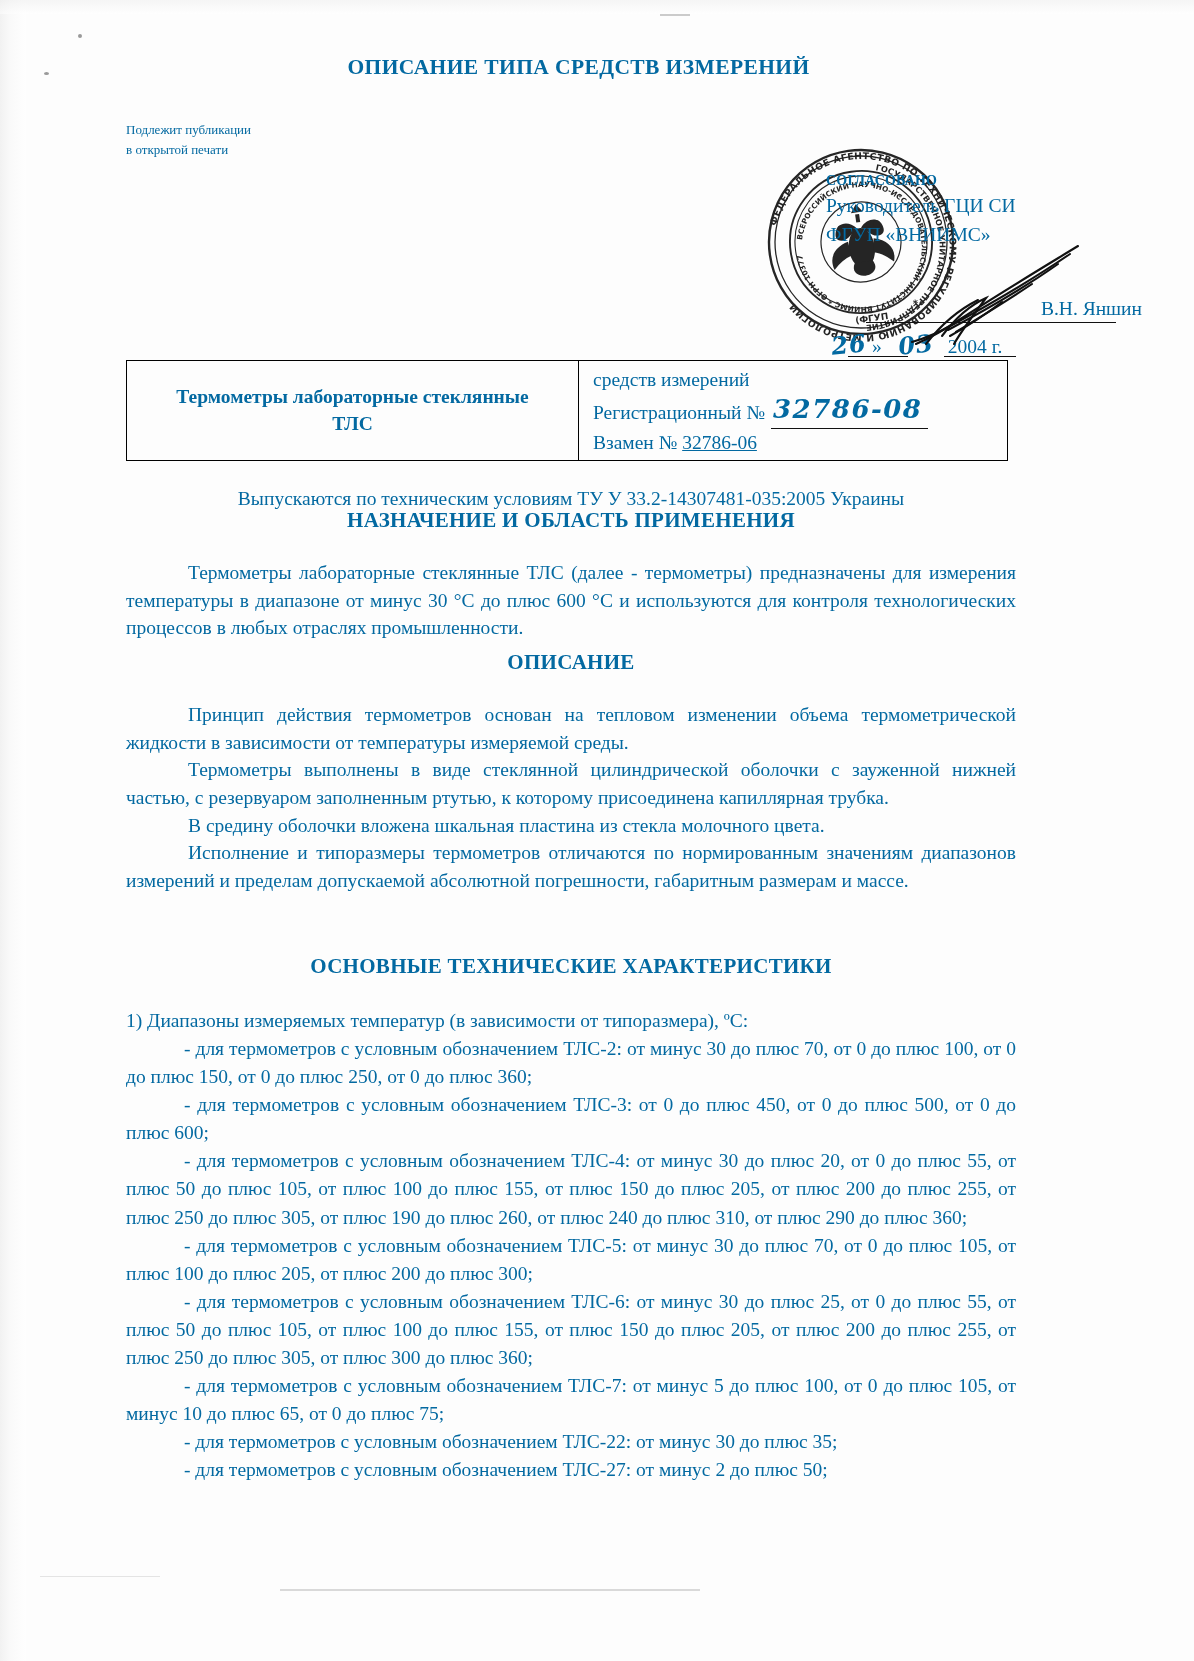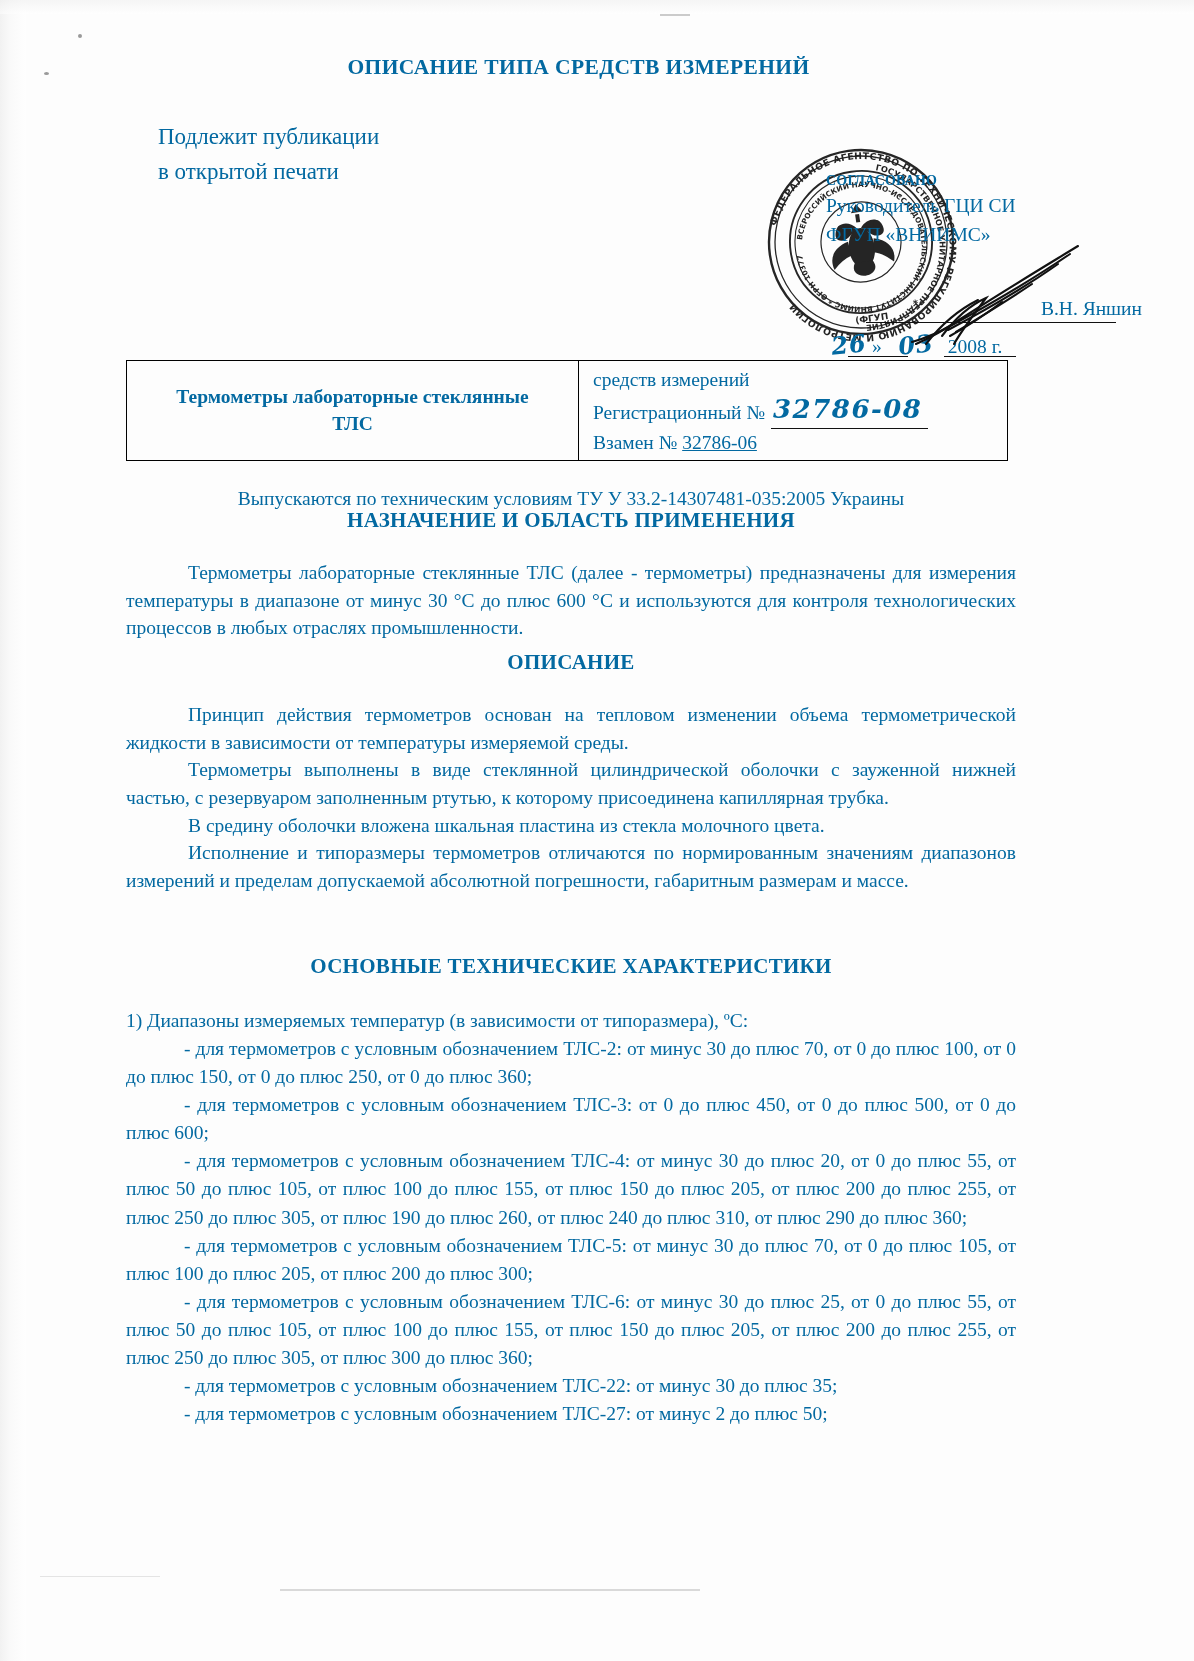--- a/index.html
+++ b/index.html
@@ -48,10 +48,9 @@
   }
   .pub-note {
     margin-top: 40px;
-    font-size: 23px;
+    font-size: 13px;
     line-height: 1.52;
     width: 330px;
-    margin-left: 32px;
   }
   
   .approval {

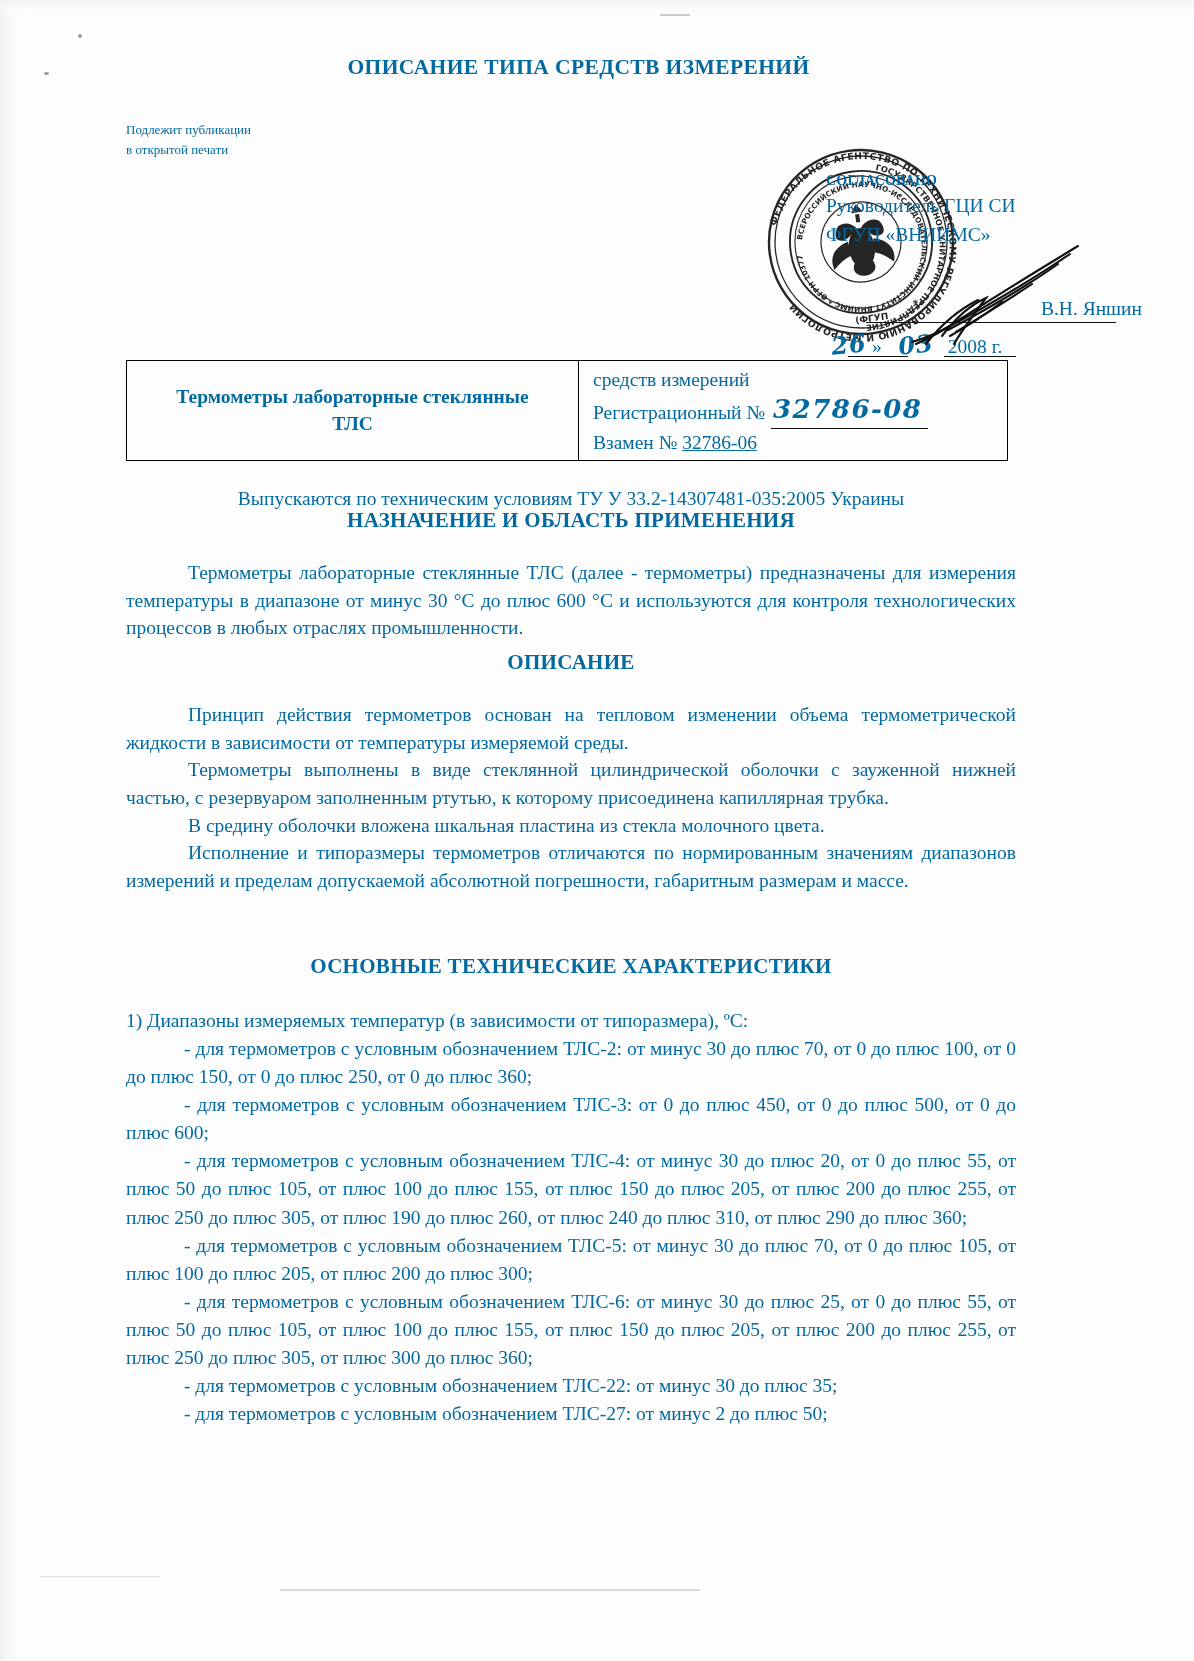--- a/index.html
+++ b/index.html
@@ -304,7 +304,7 @@
         <span class="hand date-day">26</span>
         <span class="q">»</span>
         <span class="hand date-month">03</span>
-        <span>2008 г.</span>
+        <span>2004 г.</span>
       </div>
 
       <div class="sig-underline"></div>

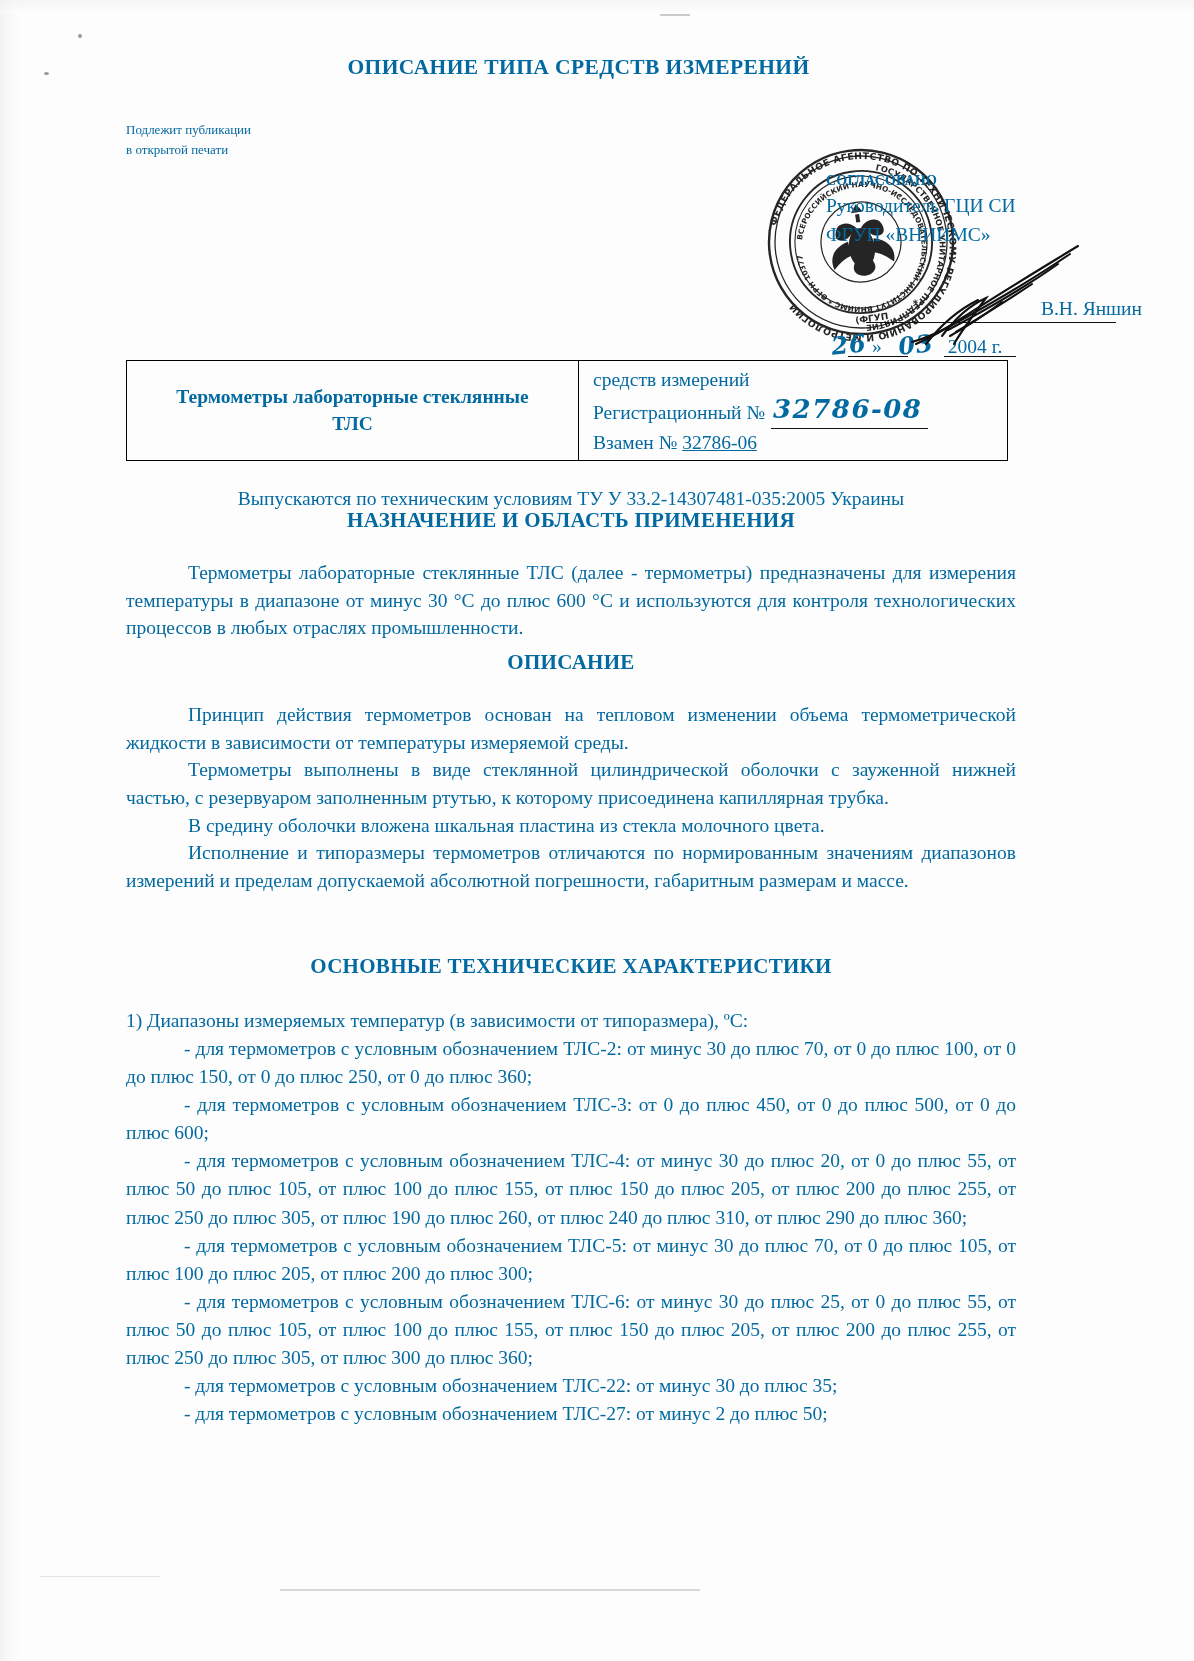--- a/index.html
+++ b/index.html
@@ -369,6 +369,7 @@
         <p class="list-item">- для термометров с условным обозначением  ТЛС-4: от  минус 30 до плюс 20,  от 0 до плюс 55, от плюс 50 до плюс 105, от плюс 100 до плюс 155, от плюс 150 до плюс 205,  от плюс 200 до плюс 255, от плюс 250 до плюс 305, от плюс 190 до плюс 260, от  плюс 240 до плюс 310, от плюс 290 до плюс 360;</p>
         <p class="list-item">- для термометров с условным обозначением  ТЛС-5: от минус 30 до плюс 70, от 0 до плюс 105, от плюс 100 до плюс 205, от плюс 200 до плюс 300;</p>
         <p class="list-item">- для термометров с условным обозначением  ТЛС-6: от минус 30 до плюс 25, от 0 до плюс 55, от плюс 50 до плюс 105, от плюс 100 до плюс 155, от плюс 150 до плюс 205, от плюс 200 до плюс 255, от плюс 250 до плюс 305, от плюс 300 до плюс 360;</p>
+        <p class="list-item">- для термометров с условным обозначением  ТЛС-7: от минус 5 до плюс 100, от 0 до плюс 105, от минус 10 до плюс 65, от 0 до плюс 75;</p>
         <p class="list-item">- для термометров с условным обозначением  ТЛС-22: от минус 30 до плюс 35;</p>
         <p class="list-item">- для термометров с условным обозначением  ТЛС-27: от минус 2 до плюс 50;</p>
       </div>

